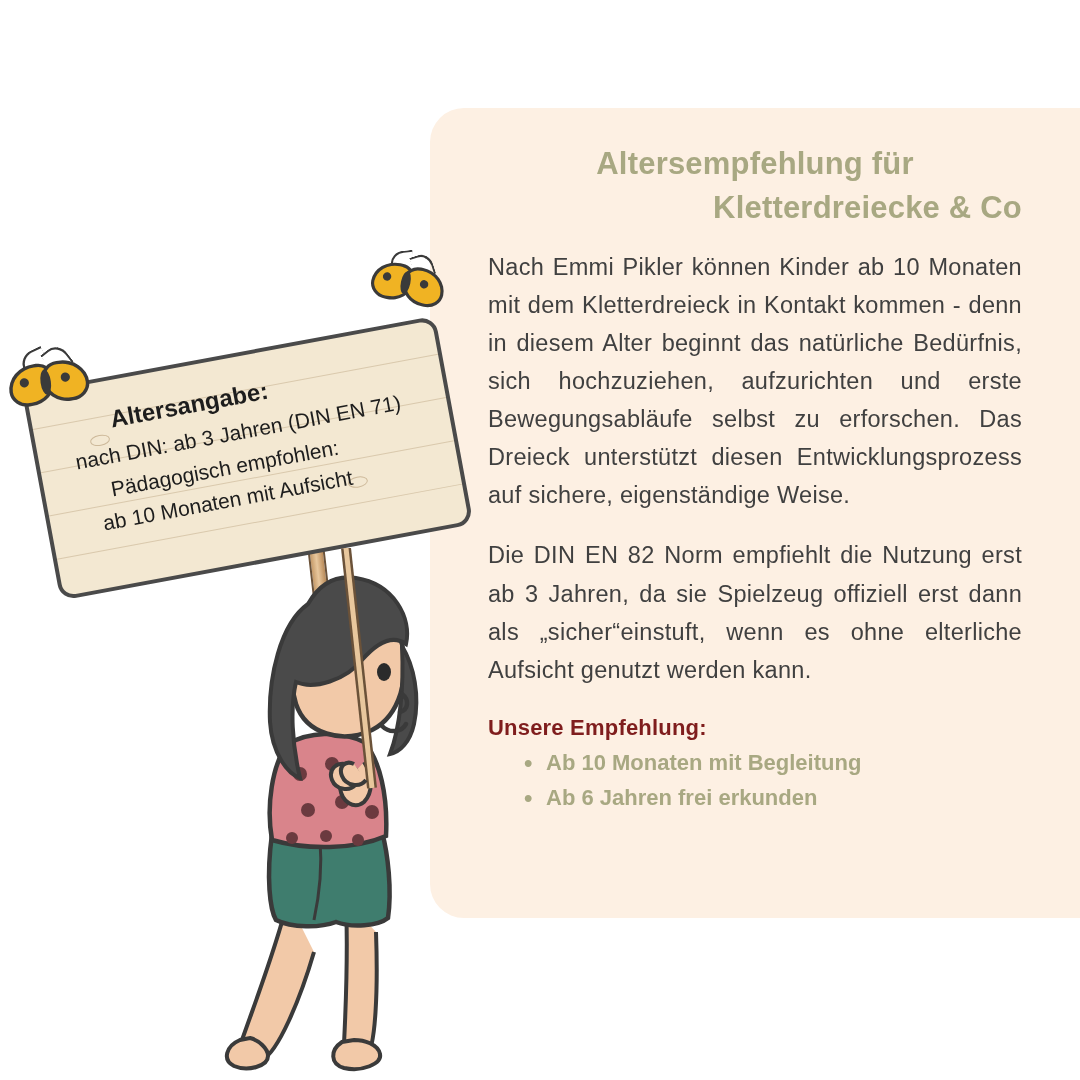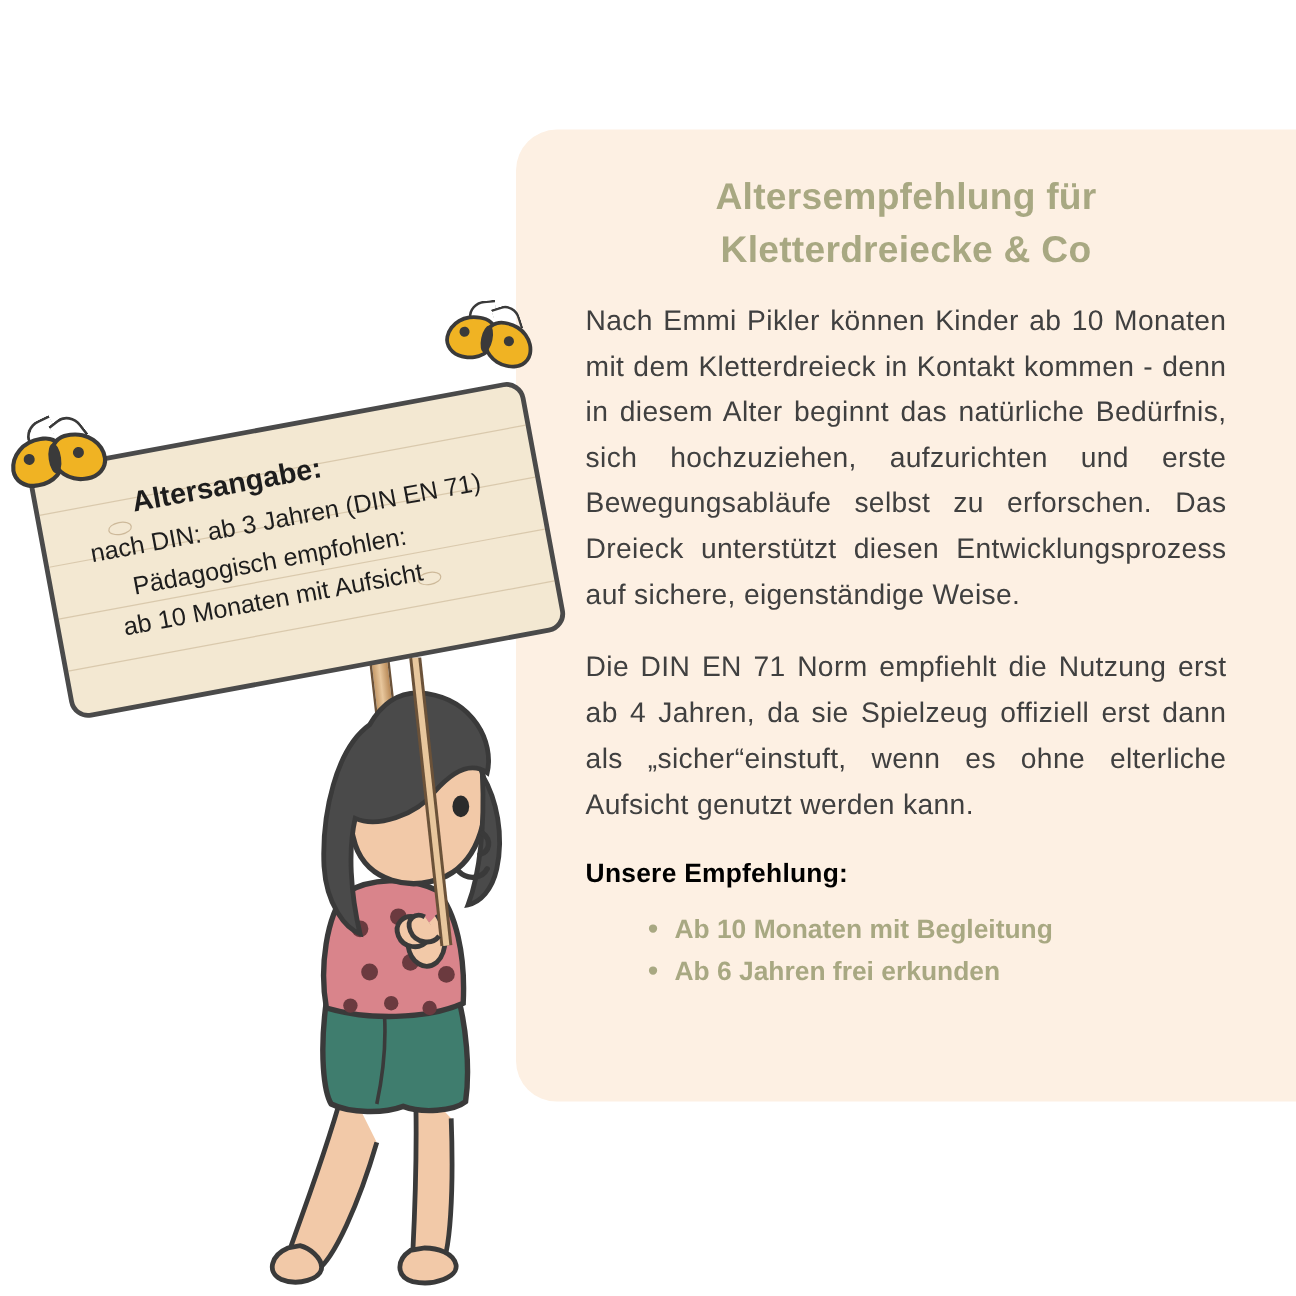--- a/index.html
+++ b/index.html
@@ -44,7 +44,7 @@
     letter-spacing: 0.2px;
     margin: 0 0 14px 0;
   }
-  .card-title .l2 { display: block; }
+  .card-title .l2 { display: block; text-align: right; }
 
   .body-par {
     color: #404040;

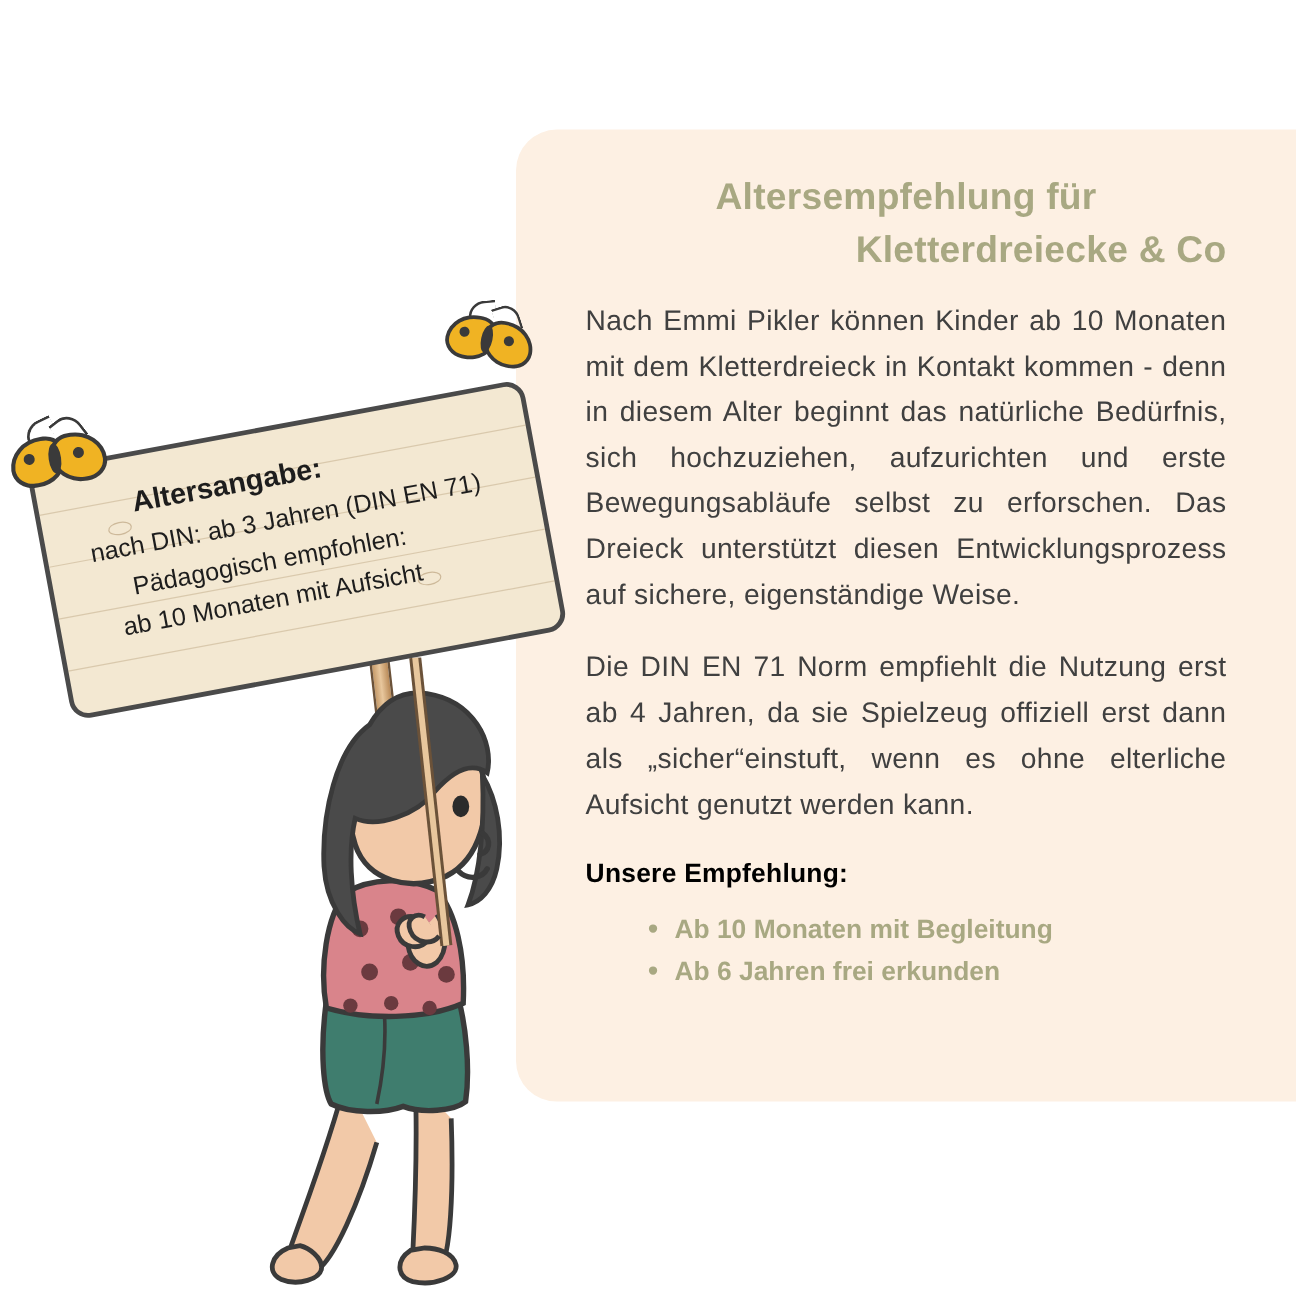--- a/index.html
+++ b/index.html
@@ -219,7 +219,7 @@
 
     <p class="body-par first" data-interactable="false">Nach Emmi Pikler können Kinder ab 10 Monaten mit dem Kletterdreieck in Kontakt kommen - denn in diesem Alter beginnt das natürliche Bedürfnis, sich hochzuziehen, aufzurichten und erste Bewegungsabläufe selbst zu erforschen. Das Dreieck unterstützt diesen Entwicklungsprozess auf sichere, eigenständige Weise.</p>
 
-    <p class="body-par" data-interactable="false">Die DIN EN 71 Norm empfiehlt die Nutzung erst ab 4 Jahren, da sie Spielzeug offiziell erst dann als „sicher“einstuft, wenn es ohne elterliche Aufsicht genutzt werden kann.</p>
+    <p class="body-par" data-interactable="false">Die DIN EN 82 Norm empfiehlt die Nutzung erst ab 3 Jahren, da sie Spielzeug offiziell erst dann als „sicher“einstuft, wenn es ohne elterliche Aufsicht genutzt werden kann.</p>
 
     <div class="rec-heading" data-interactable="false">Unsere Empfehlung:</div>
 

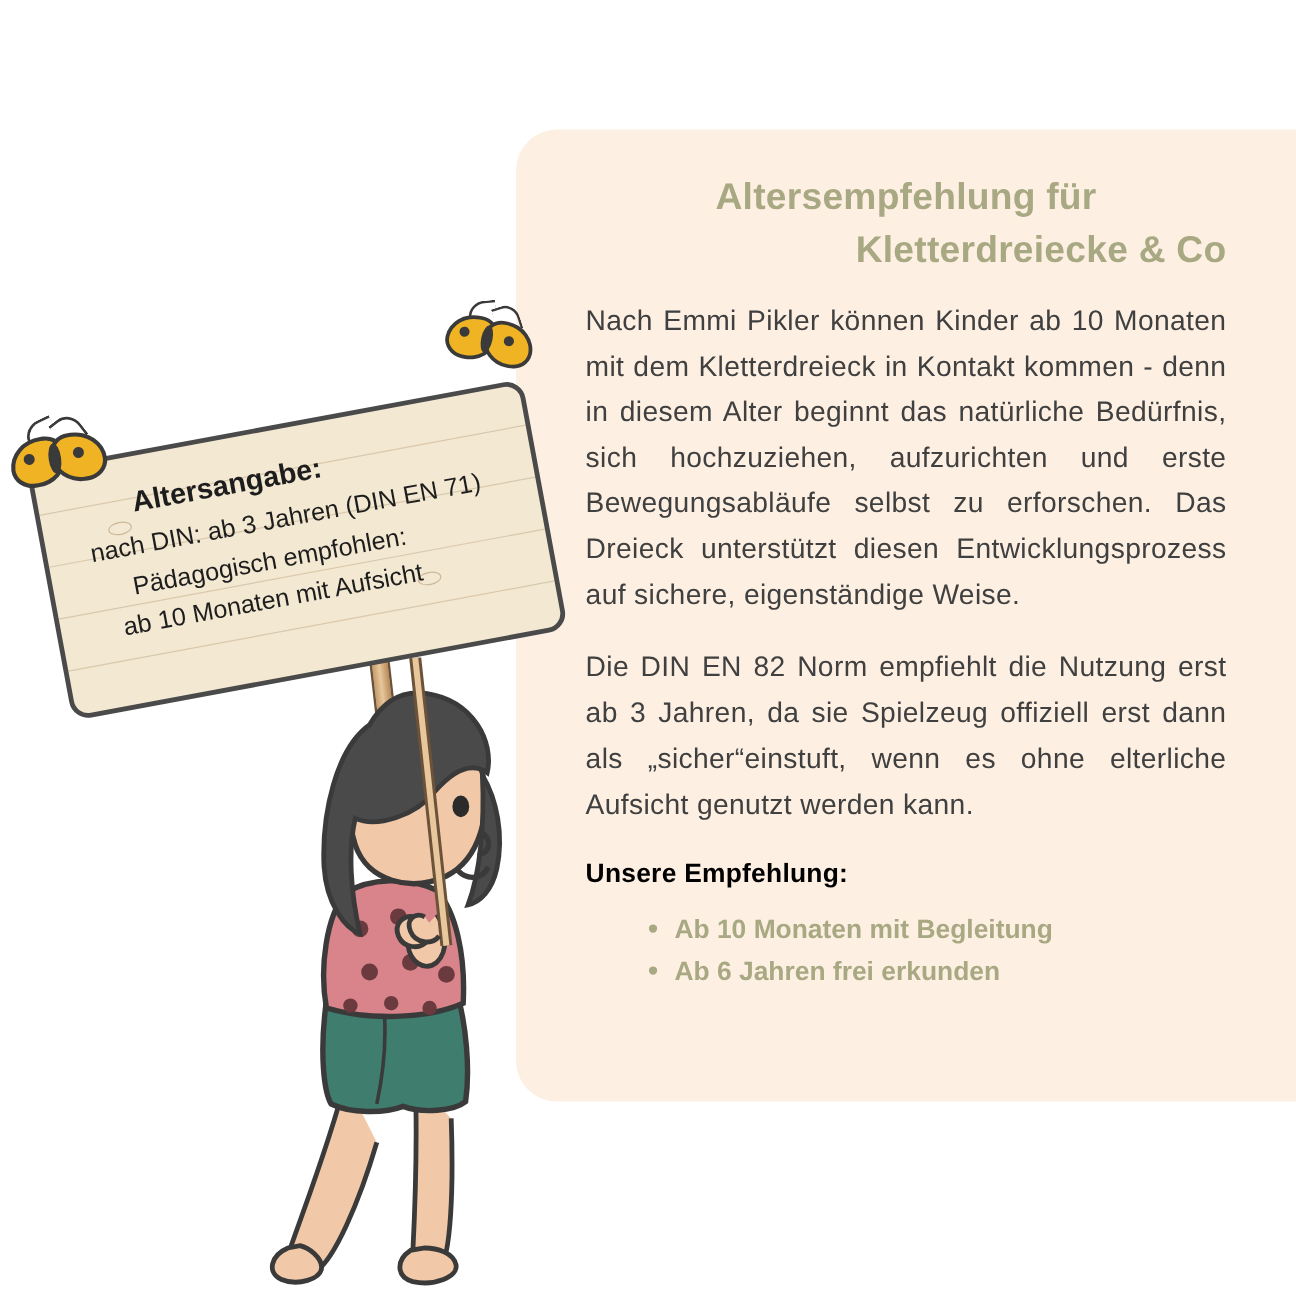--- a/index.html
+++ b/index.html
@@ -57,7 +57,7 @@
   .body-par.first { margin-top: 18px; }
 
   .rec-heading {
-    color: #000000;
+    color: #7f1d1d;
     font-weight: bold;
     font-size: 22px;
     margin: 26px 0 4px 0;

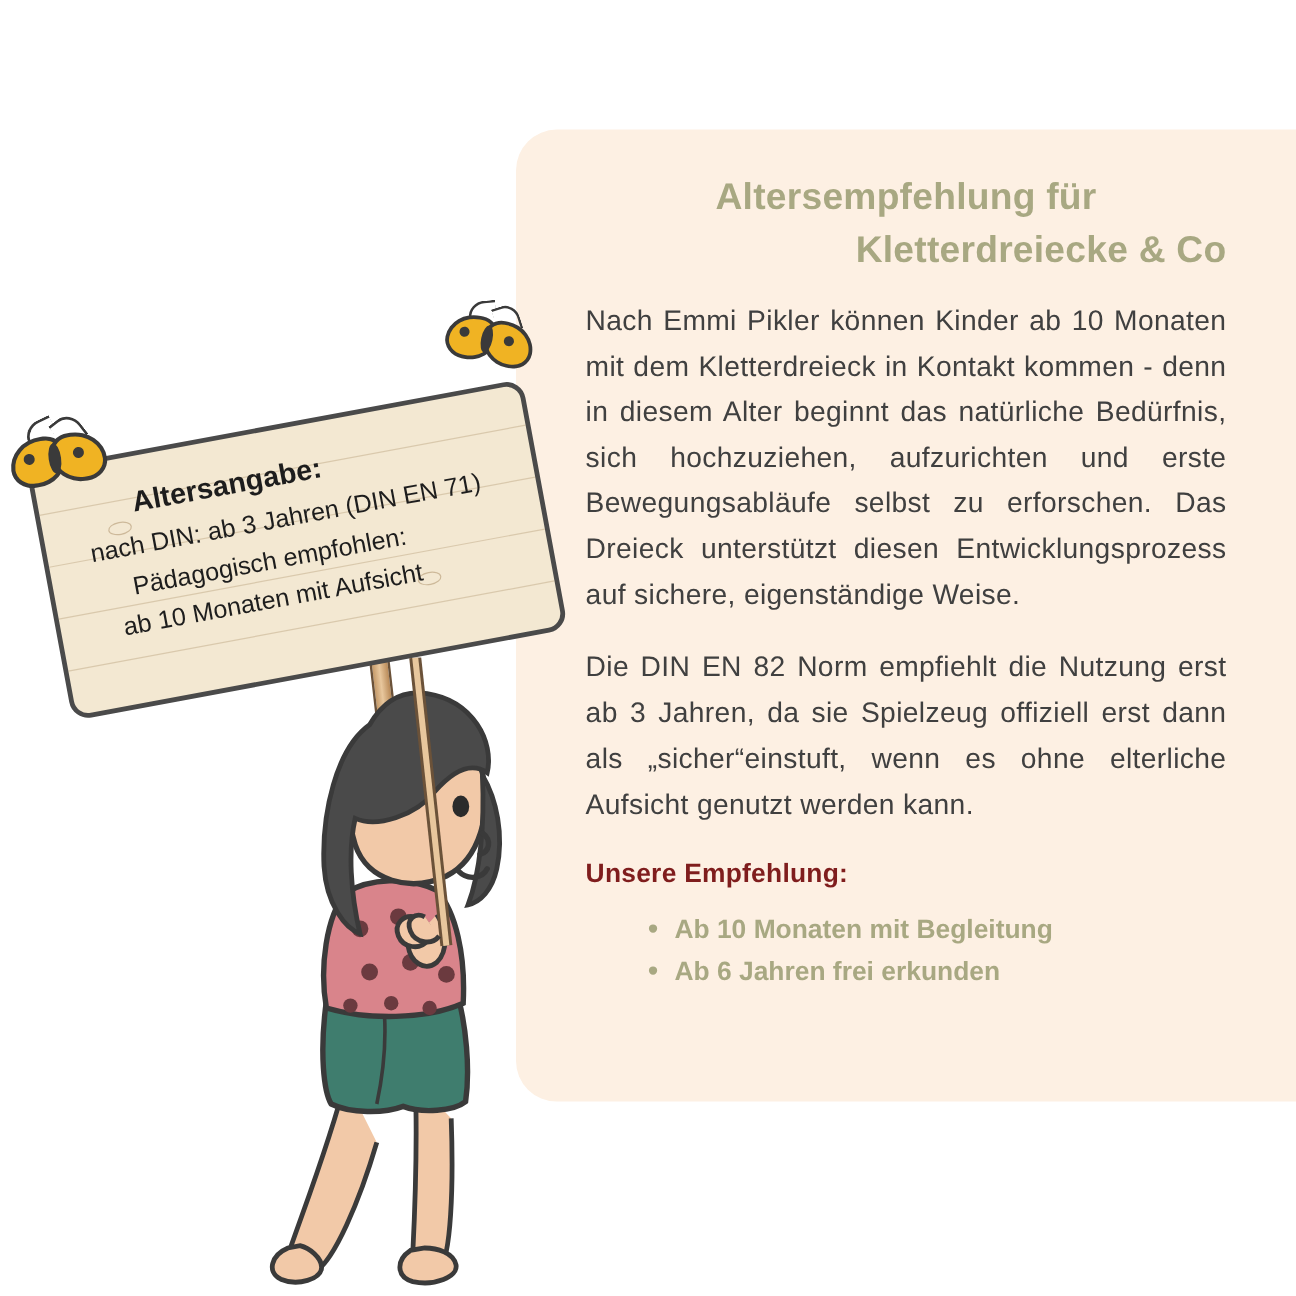--- a/index.html
+++ b/index.html
@@ -64,7 +64,7 @@
     letter-spacing: 0.2px;
   }
   ul.rec-list {
-    margin: 16px;
+    margin: 0;
     padding-left: 36px;
     list-style: none;
   }

